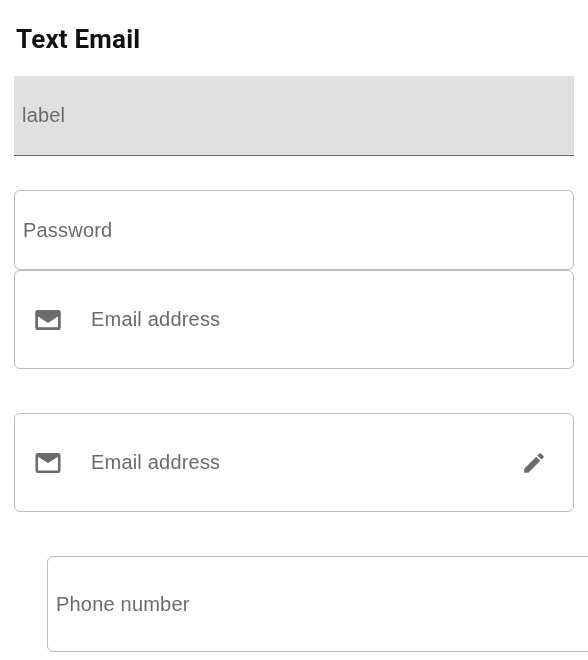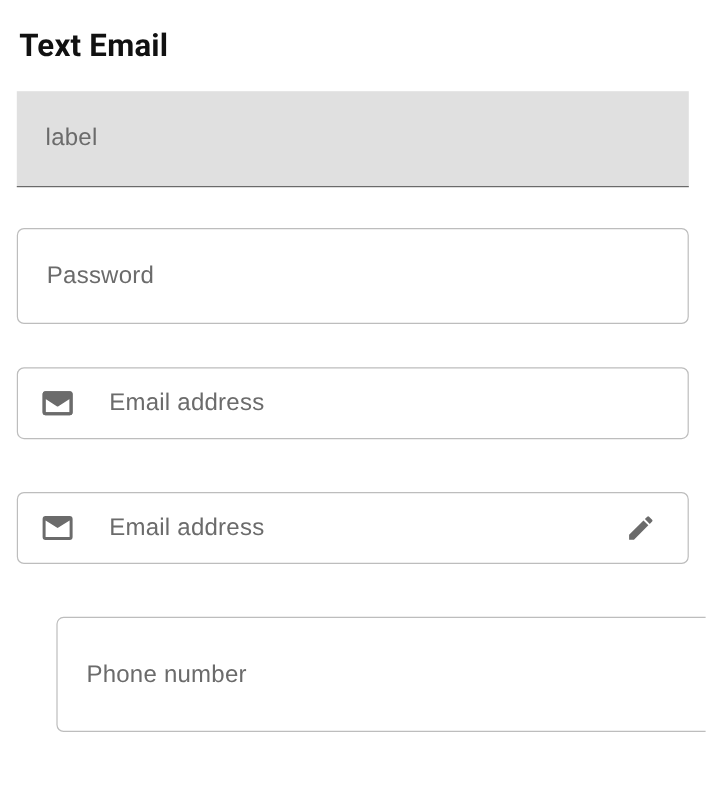--- a/index.html
+++ b/index.html
@@ -46,7 +46,7 @@
       display: flex;
       align-items: center;
       height: 100%;
-      padding: 0 18px 0 22px;
+      padding: 0 18px 0 6px;
     }
     .with-left-icon { padding-left: 18px; }
     .input-el {

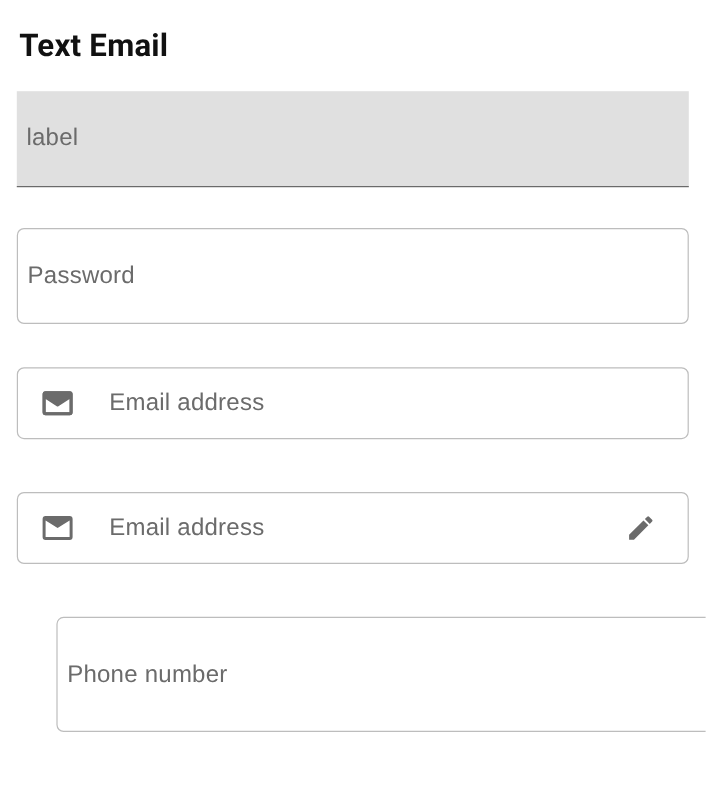--- a/index.html
+++ b/index.html
@@ -21,7 +21,7 @@
     .field { width: 100%; }
     
     .gap1 { margin-bottom: 34px; }
-    .gap2 { margin-bottom: 36px; }
+    .gap2 { }
     .gap3 { margin-bottom: 44px; }
     .gap4 { margin-bottom: 44px; }
     

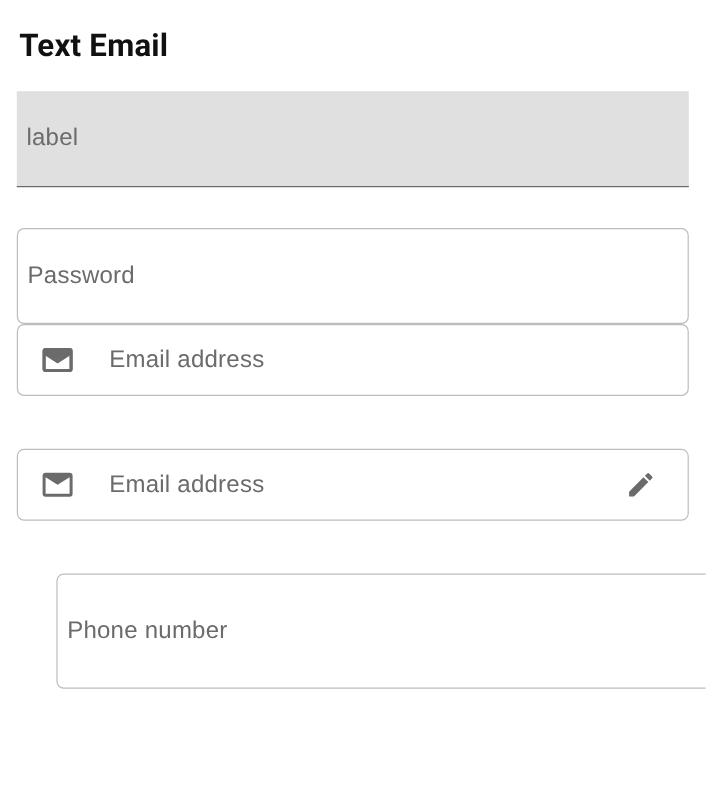--- a/index.html
+++ b/index.html
@@ -39,7 +39,7 @@
     }
     
     .size-normal { height: 80px; }
-    .size-email  { height: 60px; }
+    .size-email  { height: 99px; }
     .size-phone  { height: 96px; margin-left: 33px; }
     
     .row {

